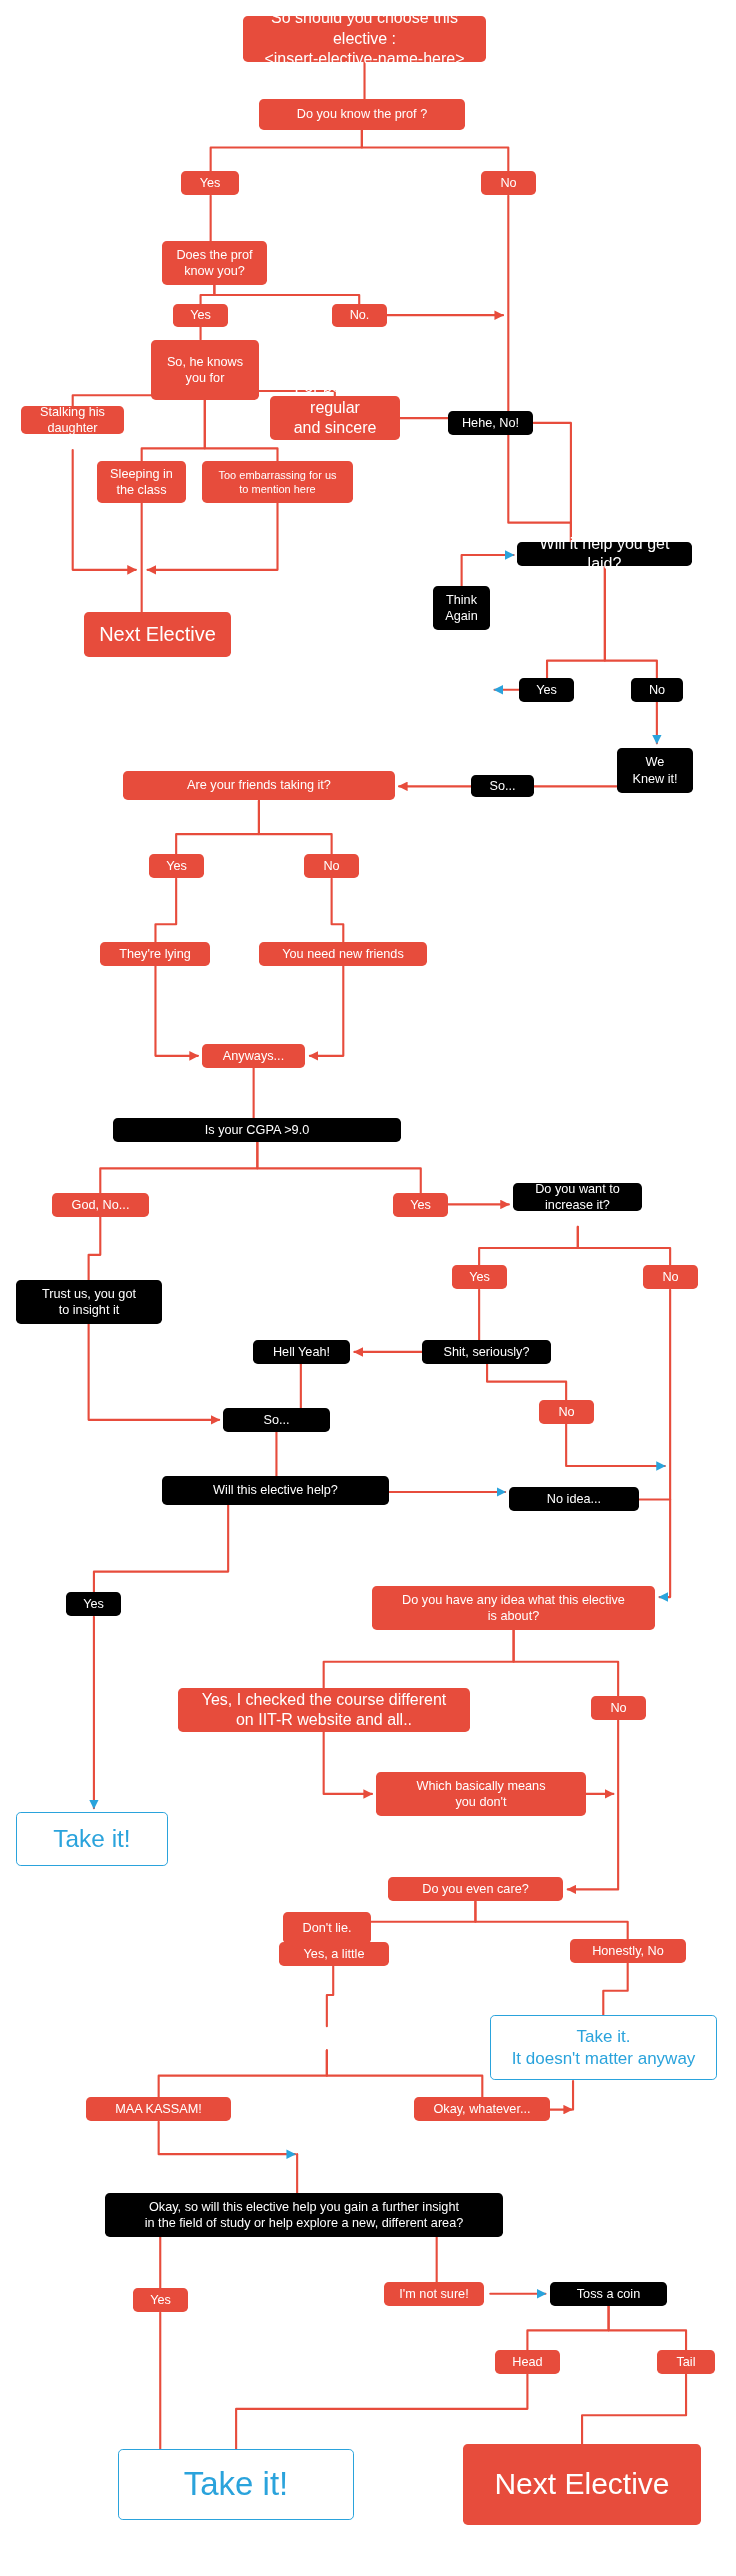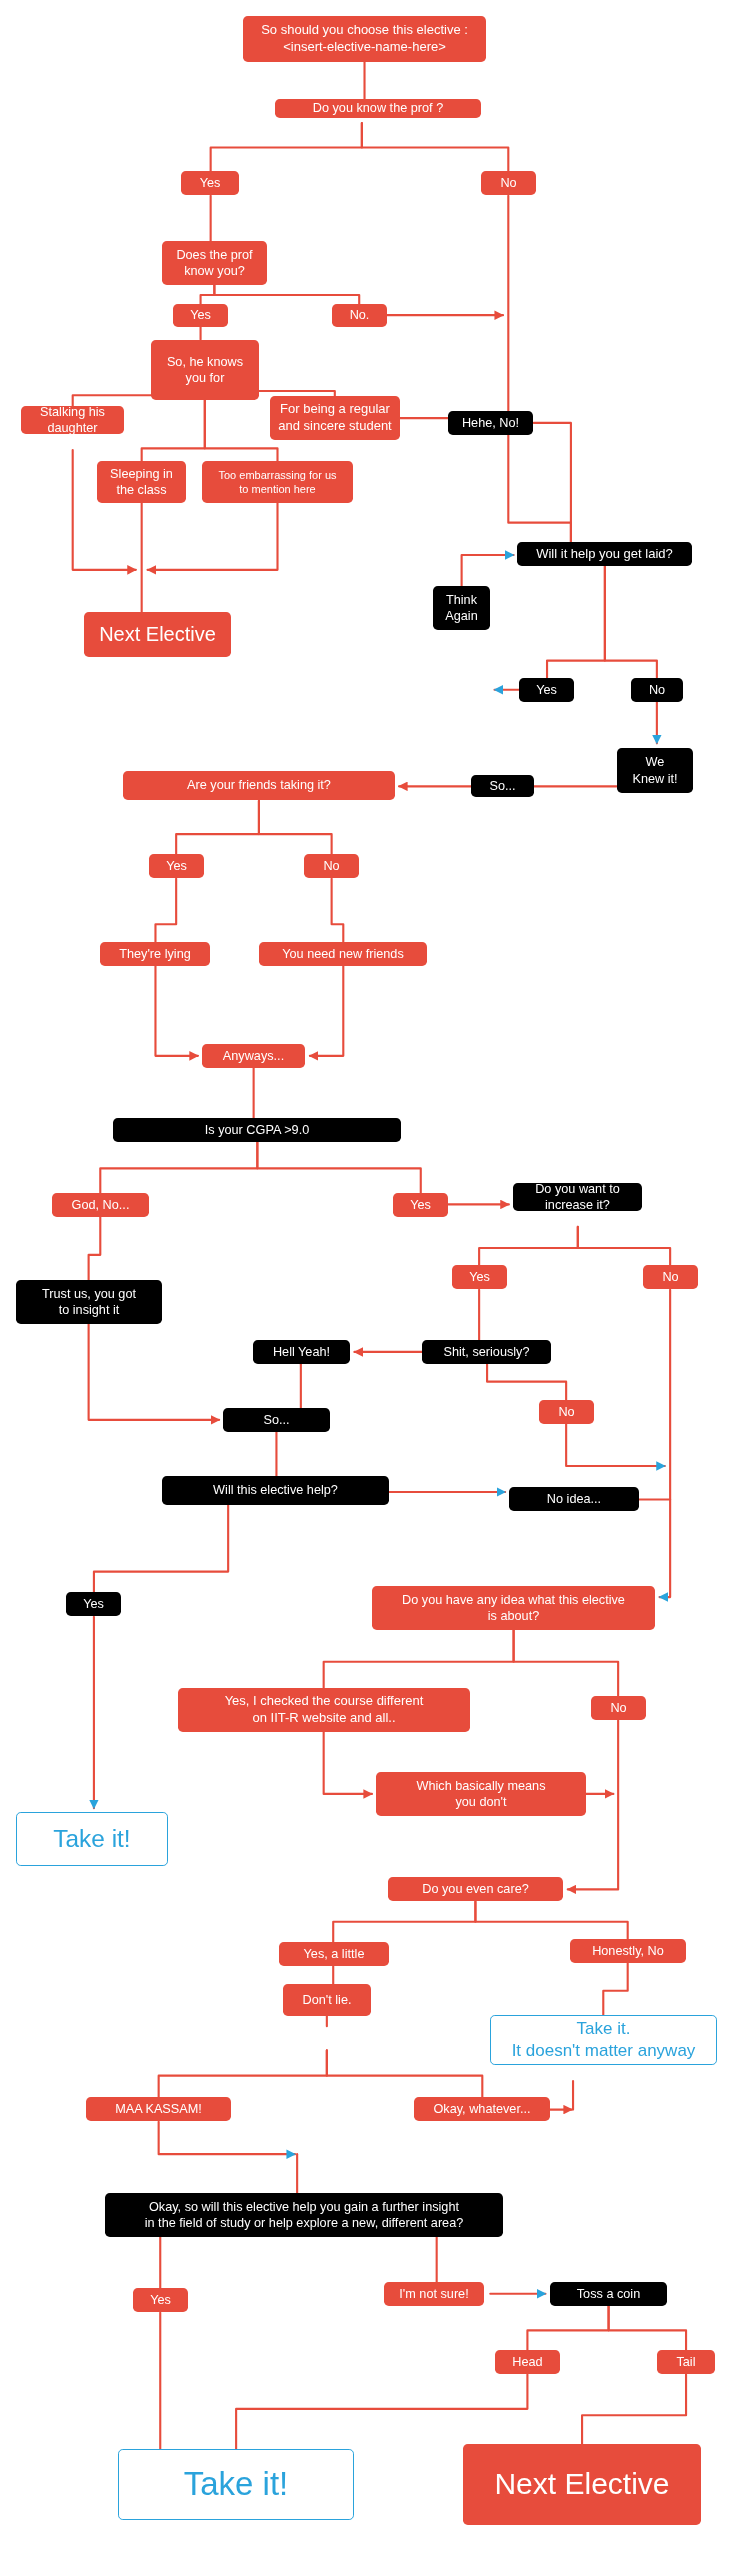--- a/index.html
+++ b/index.html
@@ -14,7 +14,7 @@
   .red { background:#e74c3c; }
   .blue { background:#000000; }
   .outline { background:#fff; border:1.6px solid #2aa3dc; color:#2aa3dc; }
-  .f21{font-size:11px} .f22{font-size:13px} .f32{font-size:17px}
+  .f21{font-size:11px} .f22{font-size:16px} .f32{font-size:17px}
   .f38{font-size:20px} .f46{font-size:24.4px} .f56{font-size:30px} .f62{font-size:33px}
 </style>
 </head>

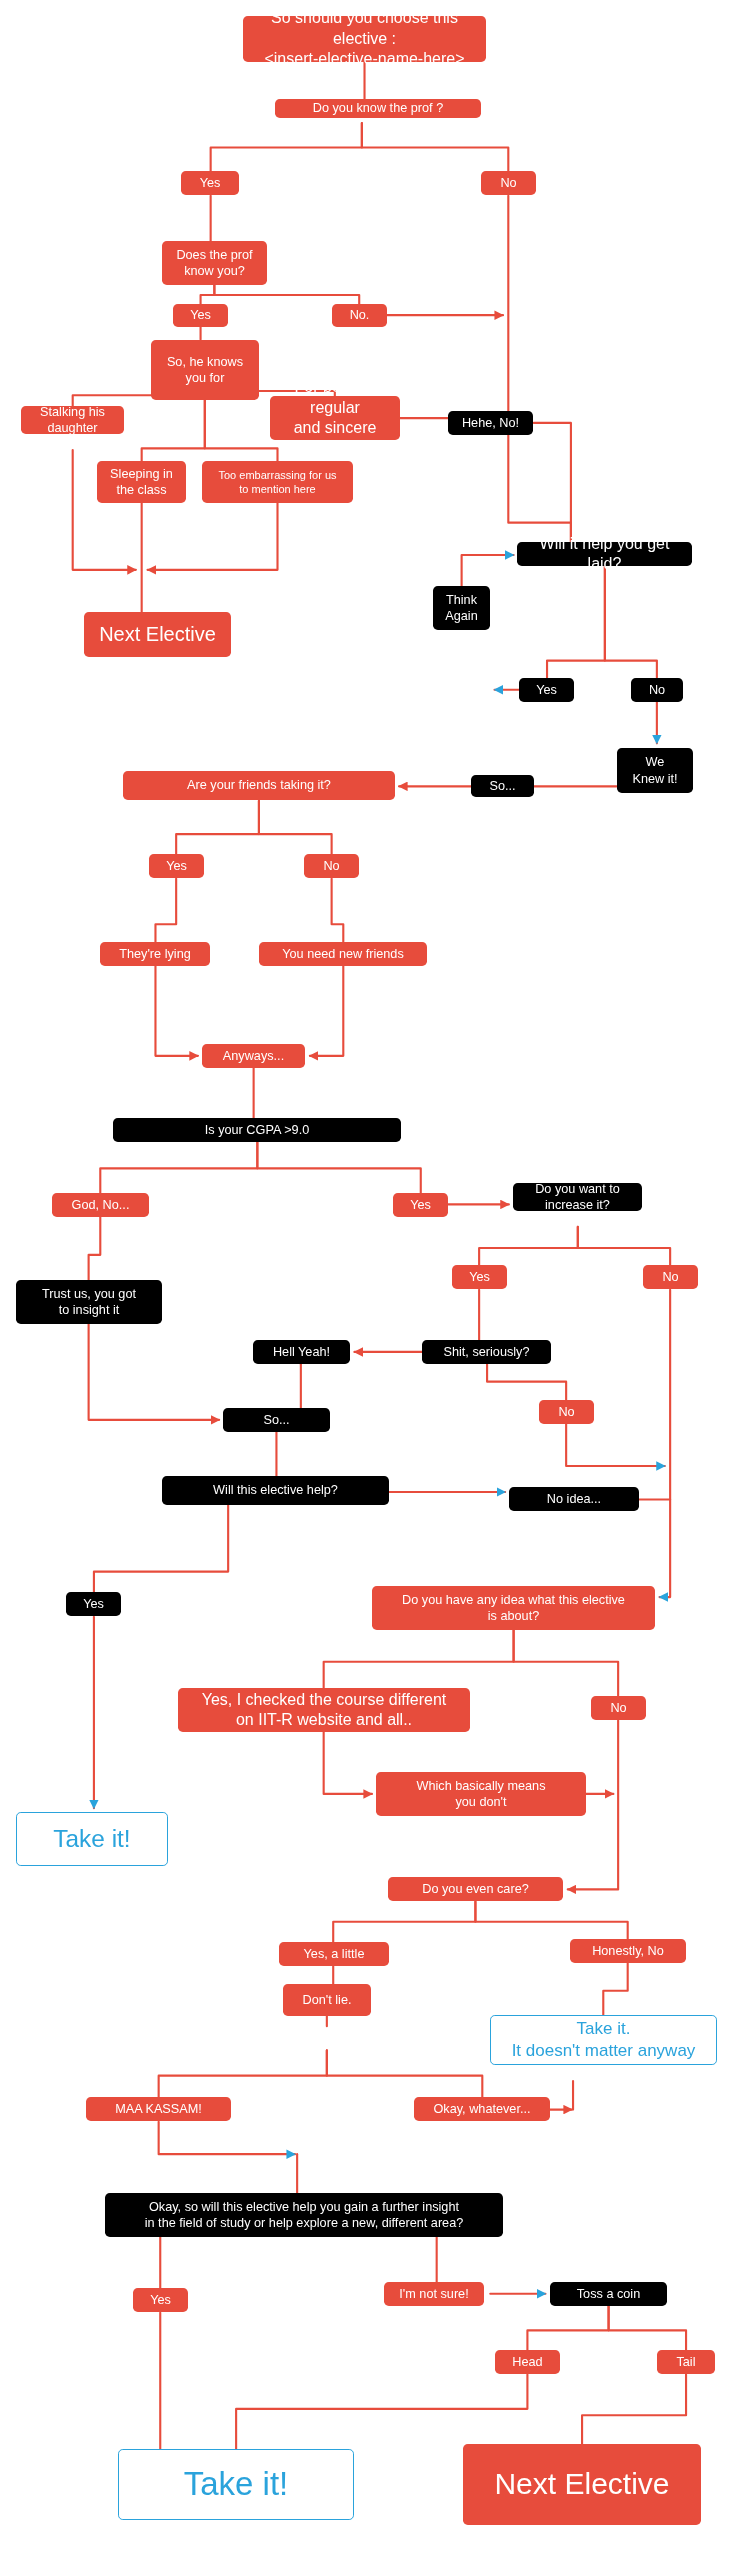--- a/index.html
+++ b/index.html
@@ -107,7 +107,7 @@
 
   <div class="node red f22" style="left:243px;top:16px;width:243px;height:46px">So should you choose this elective :
 &lt;insert-elective-name-here&gt;</div>
-  <div class="node red" style="left:275px;top:99px;width:206px;height:19px">Do you know the prof ?</div>
+  <div class="node red" style="left:259px;top:99px;width:206px;height:31px">Do you know the prof ?</div>
   <div class="node red" style="left:181px;top:171px;width:58px;height:24.4px">Yes</div>
   <div class="node red" style="left:481px;top:171px;width:55px;height:24.4px">No</div>
   <div class="node red" style="left:162px;top:241px;width:105px;height:44px">Does the prof

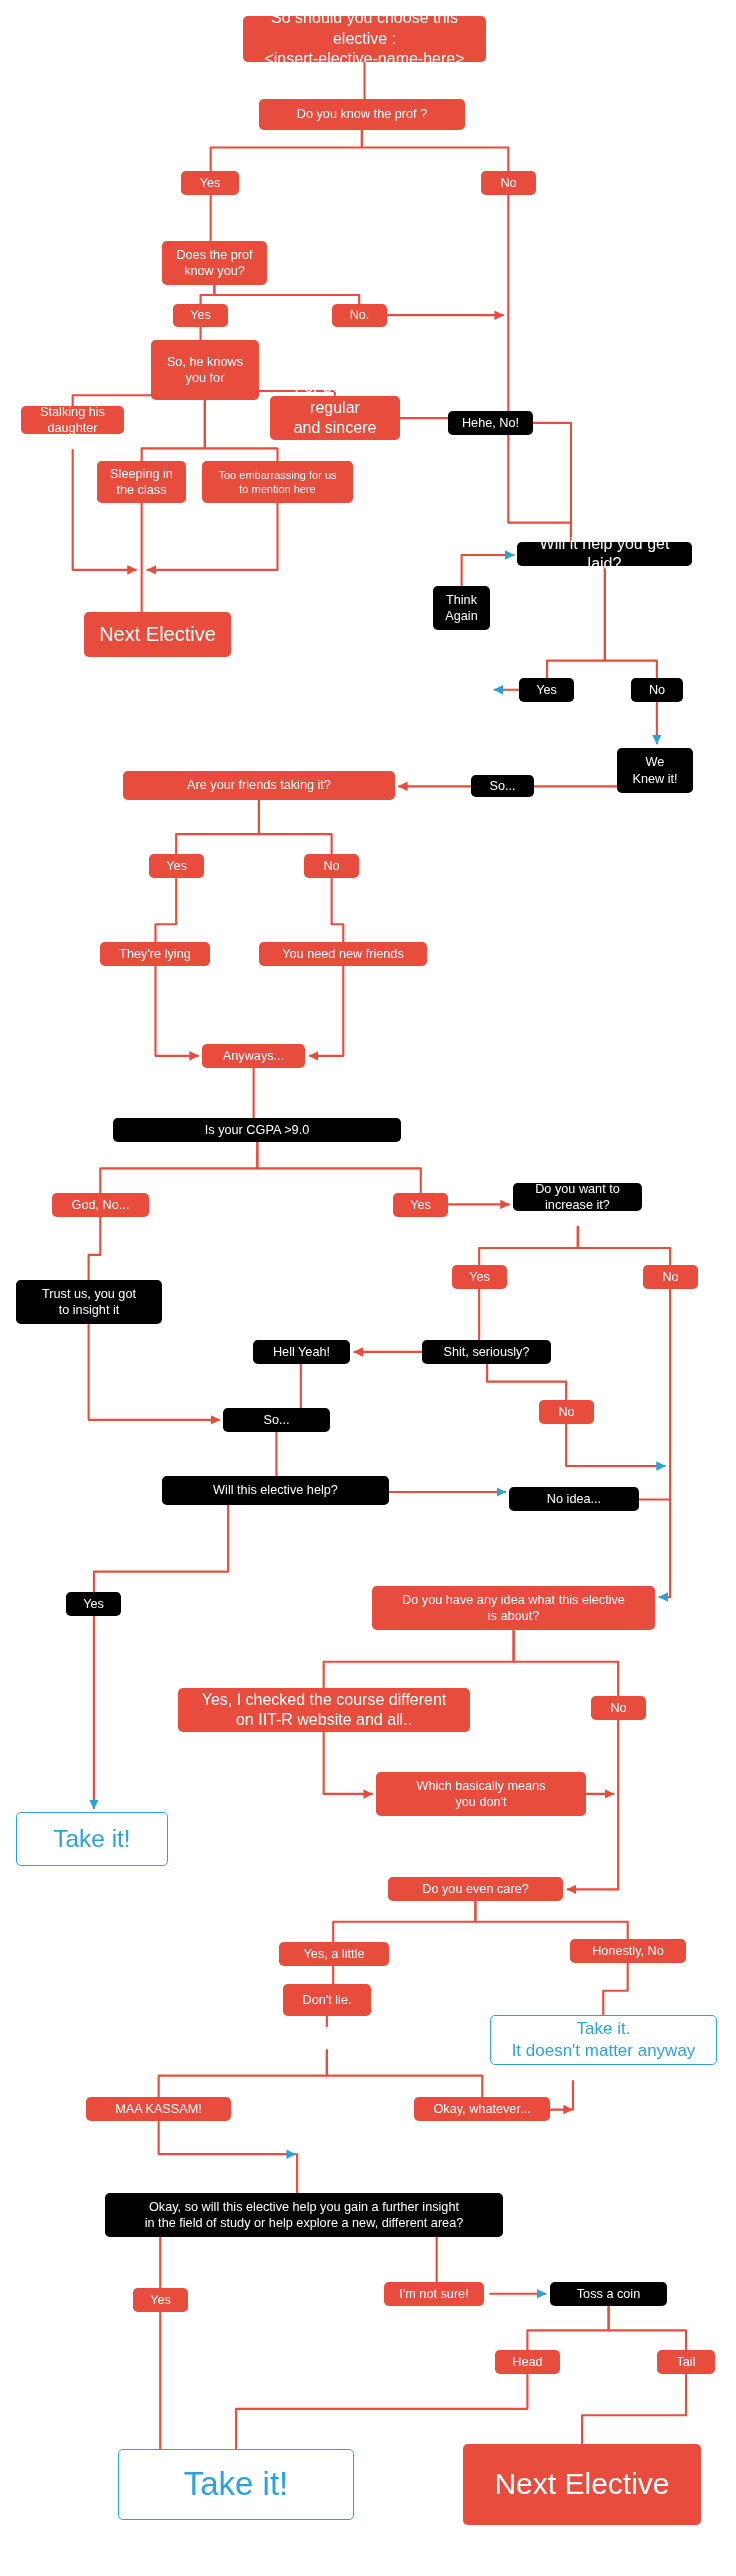--- a/index.html
+++ b/index.html
@@ -167,7 +167,7 @@
   <div class="node red" style="left:388px;top:1877px;width:175px;height:24.4px">Do you even care?</div>
   <div class="node red" style="left:279px;top:1942px;width:110px;height:24.4px">Yes, a little</div>
   <div class="node red" style="left:570px;top:1939px;width:116px;height:24.4px">Honestly, No</div>
-  <div class="node red" style="left:283px;top:1984px;width:88px;height:32px">Don't lie.</div>
+  <div class="node red" style="left:283px;top:1912px;width:88px;height:32px">Don't lie.</div>
   <div class="node outline f32" style="left:490px;top:2015px;width:227px;height:50px">Take it.
 It doesn't matter anyway</div>
   <div class="node red" style="left:86px;top:2097px;width:145px;height:24.4px">MAA KASSAM!</div>

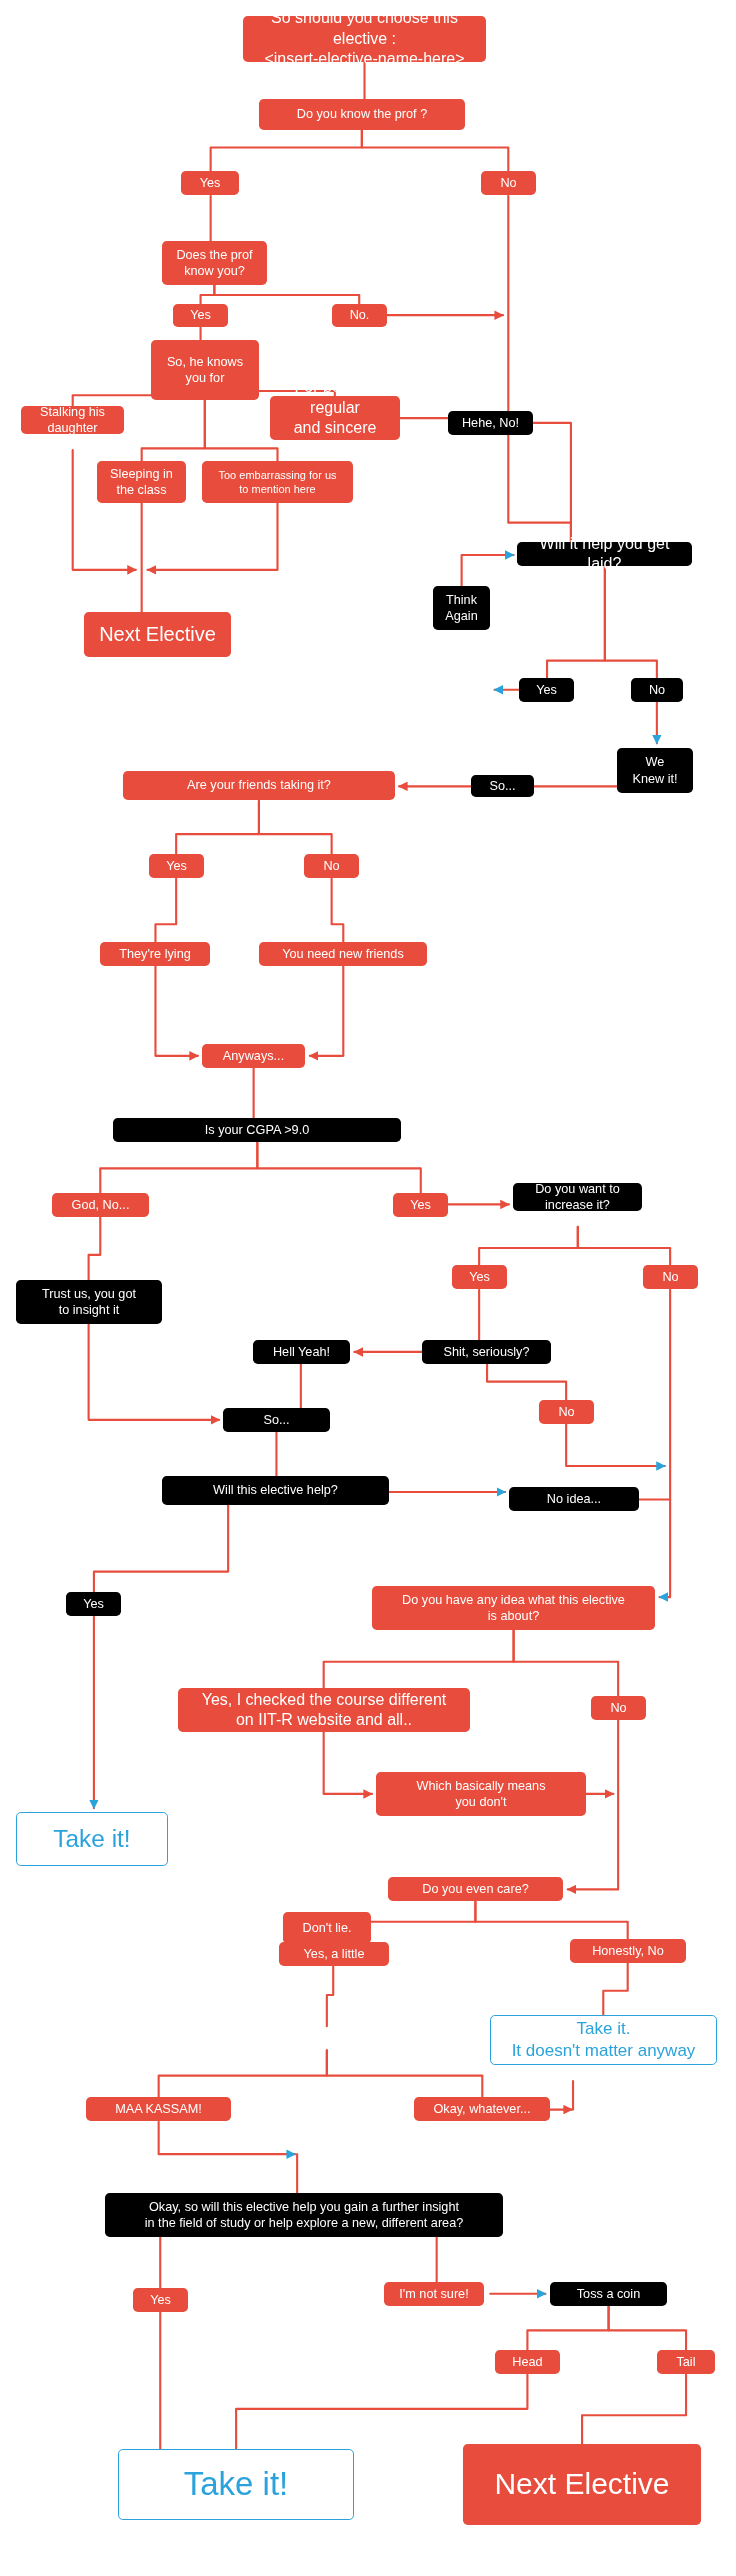--- a/index.html
+++ b/index.html
@@ -168,7 +168,7 @@
   <div class="node red" style="left:279px;top:1942px;width:110px;height:24.4px">Yes, a little</div>
   <div class="node red" style="left:570px;top:1939px;width:116px;height:24.4px">Honestly, No</div>
   <div class="node red" style="left:283px;top:1912px;width:88px;height:32px">Don't lie.</div>
-  <div class="node outline f32" style="left:490px;top:2015px;width:227px;height:50px">Take it.
+  <div class="node outline f32" style="left:490px;top:2015px;width:227px;height:65px">Take it.
 It doesn't matter anyway</div>
   <div class="node red" style="left:86px;top:2097px;width:145px;height:24.4px">MAA KASSAM!</div>
   <div class="node red" style="left:414px;top:2097px;width:136px;height:24.4px">Okay, whatever...</div>

